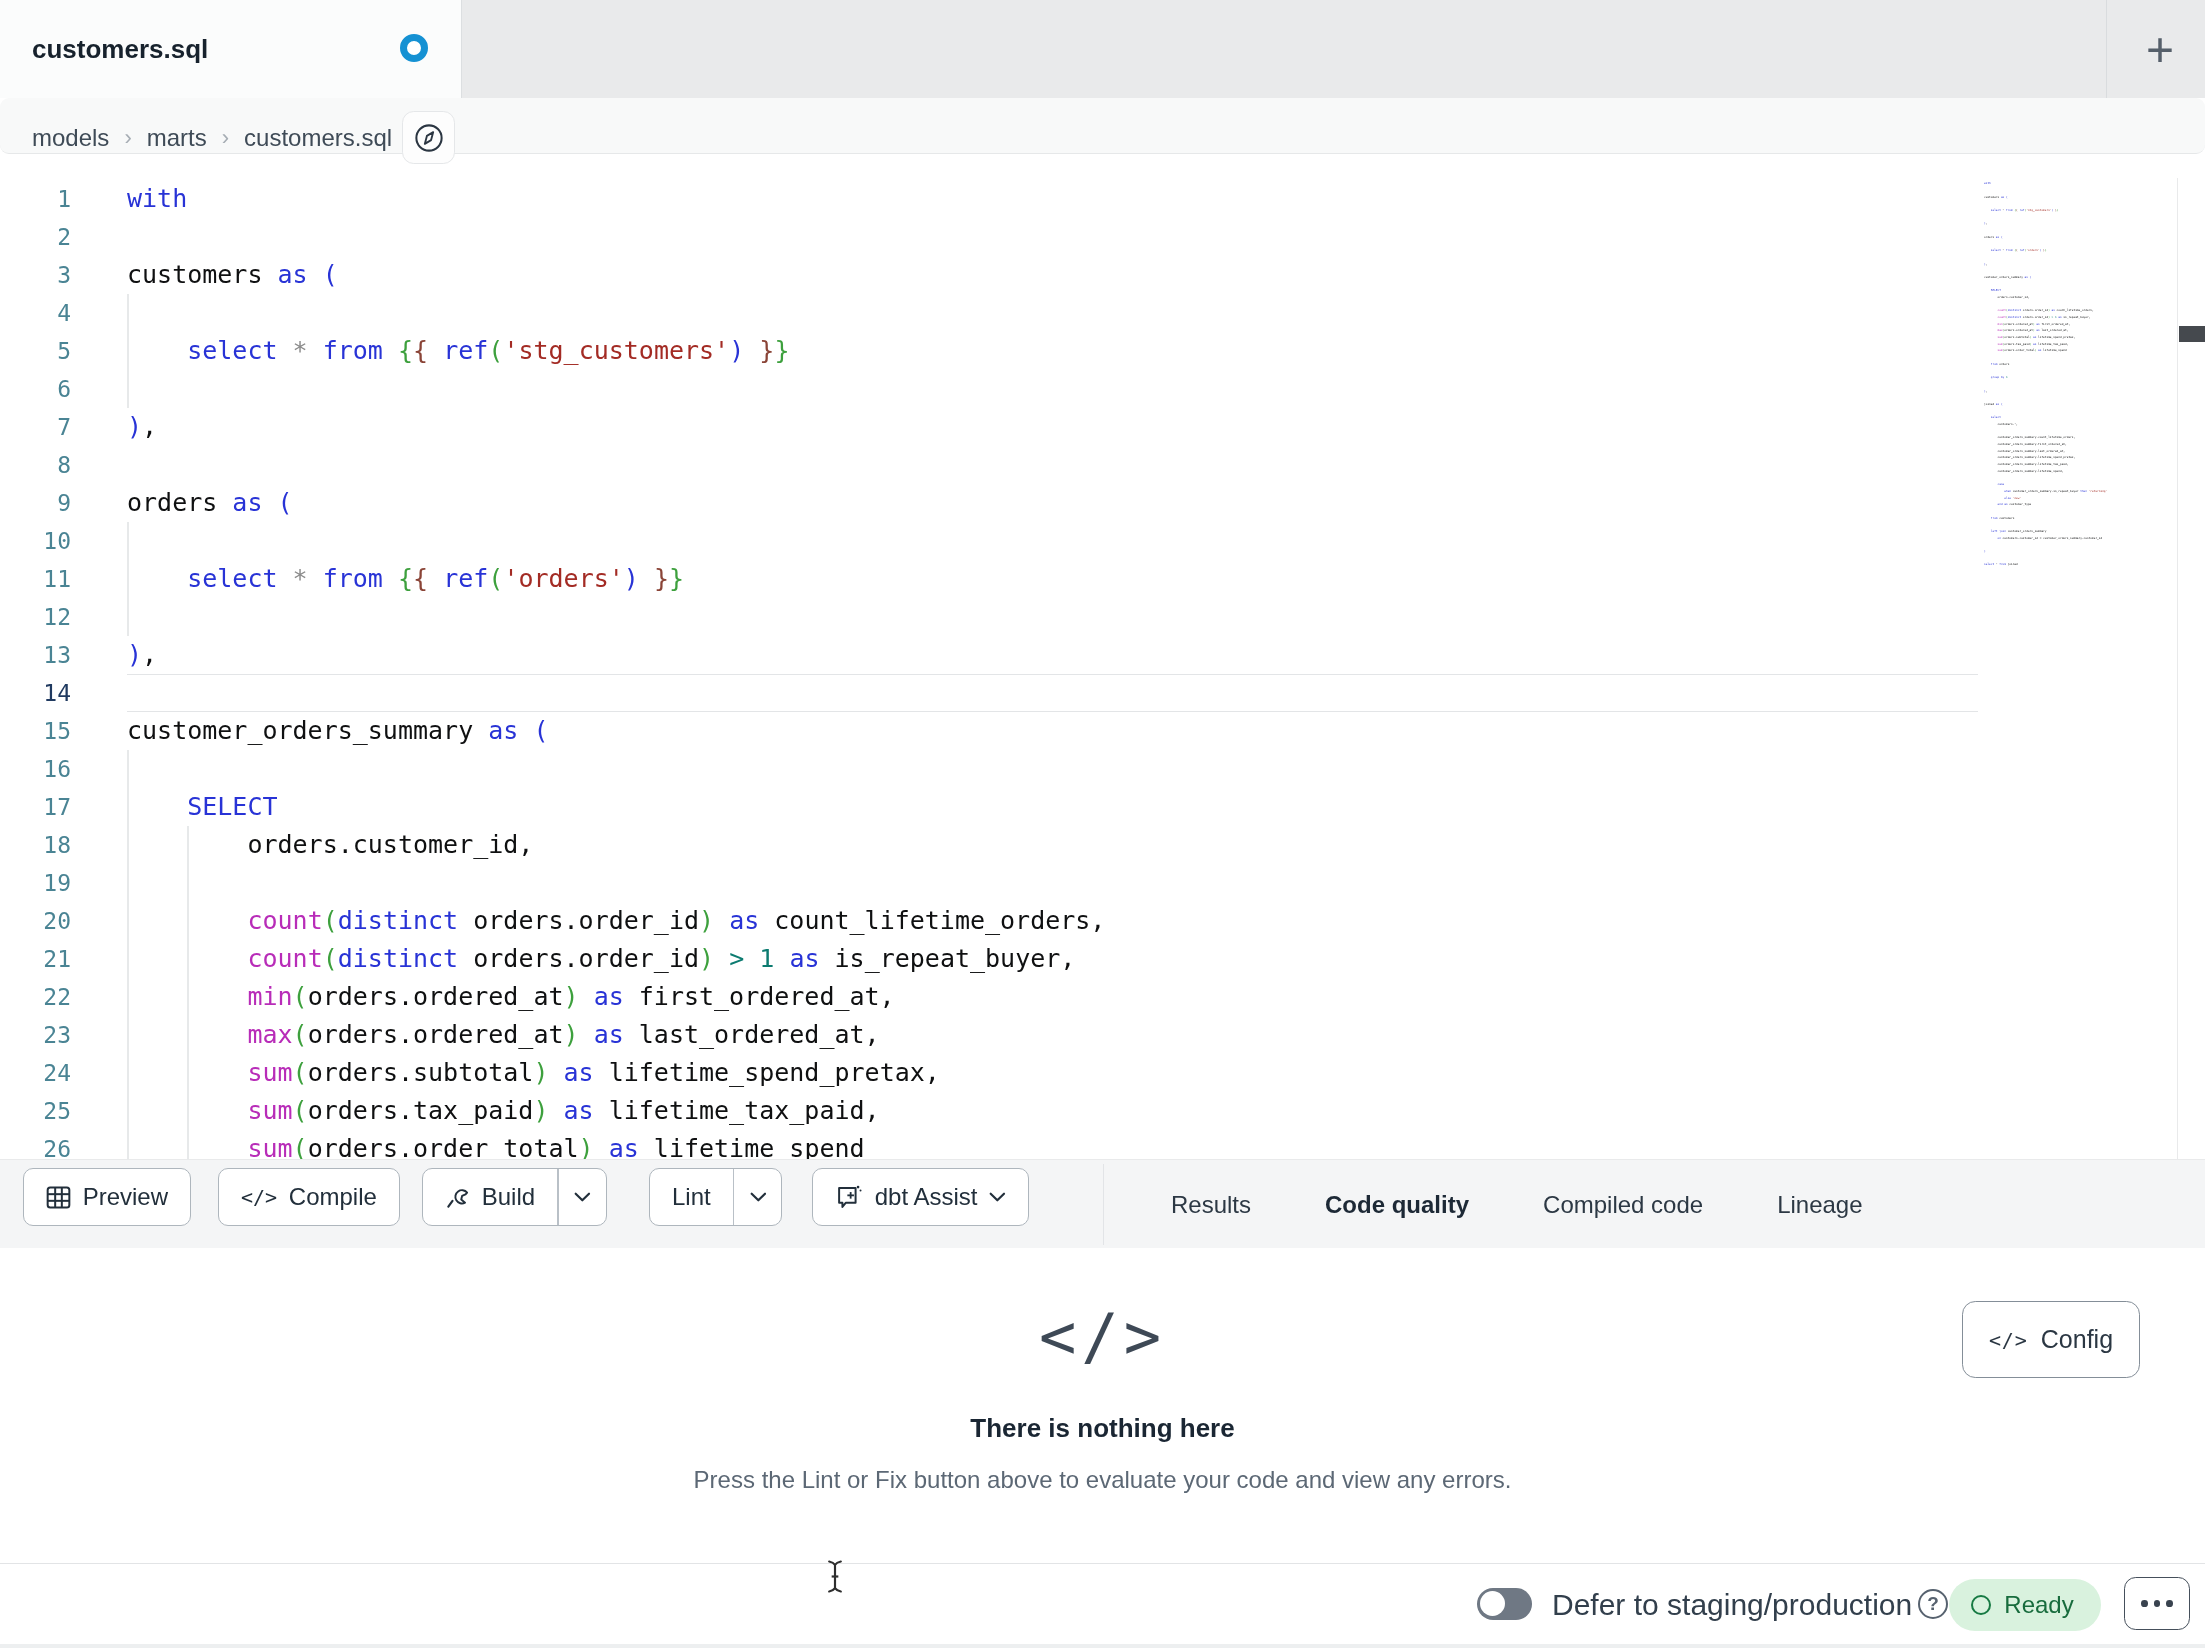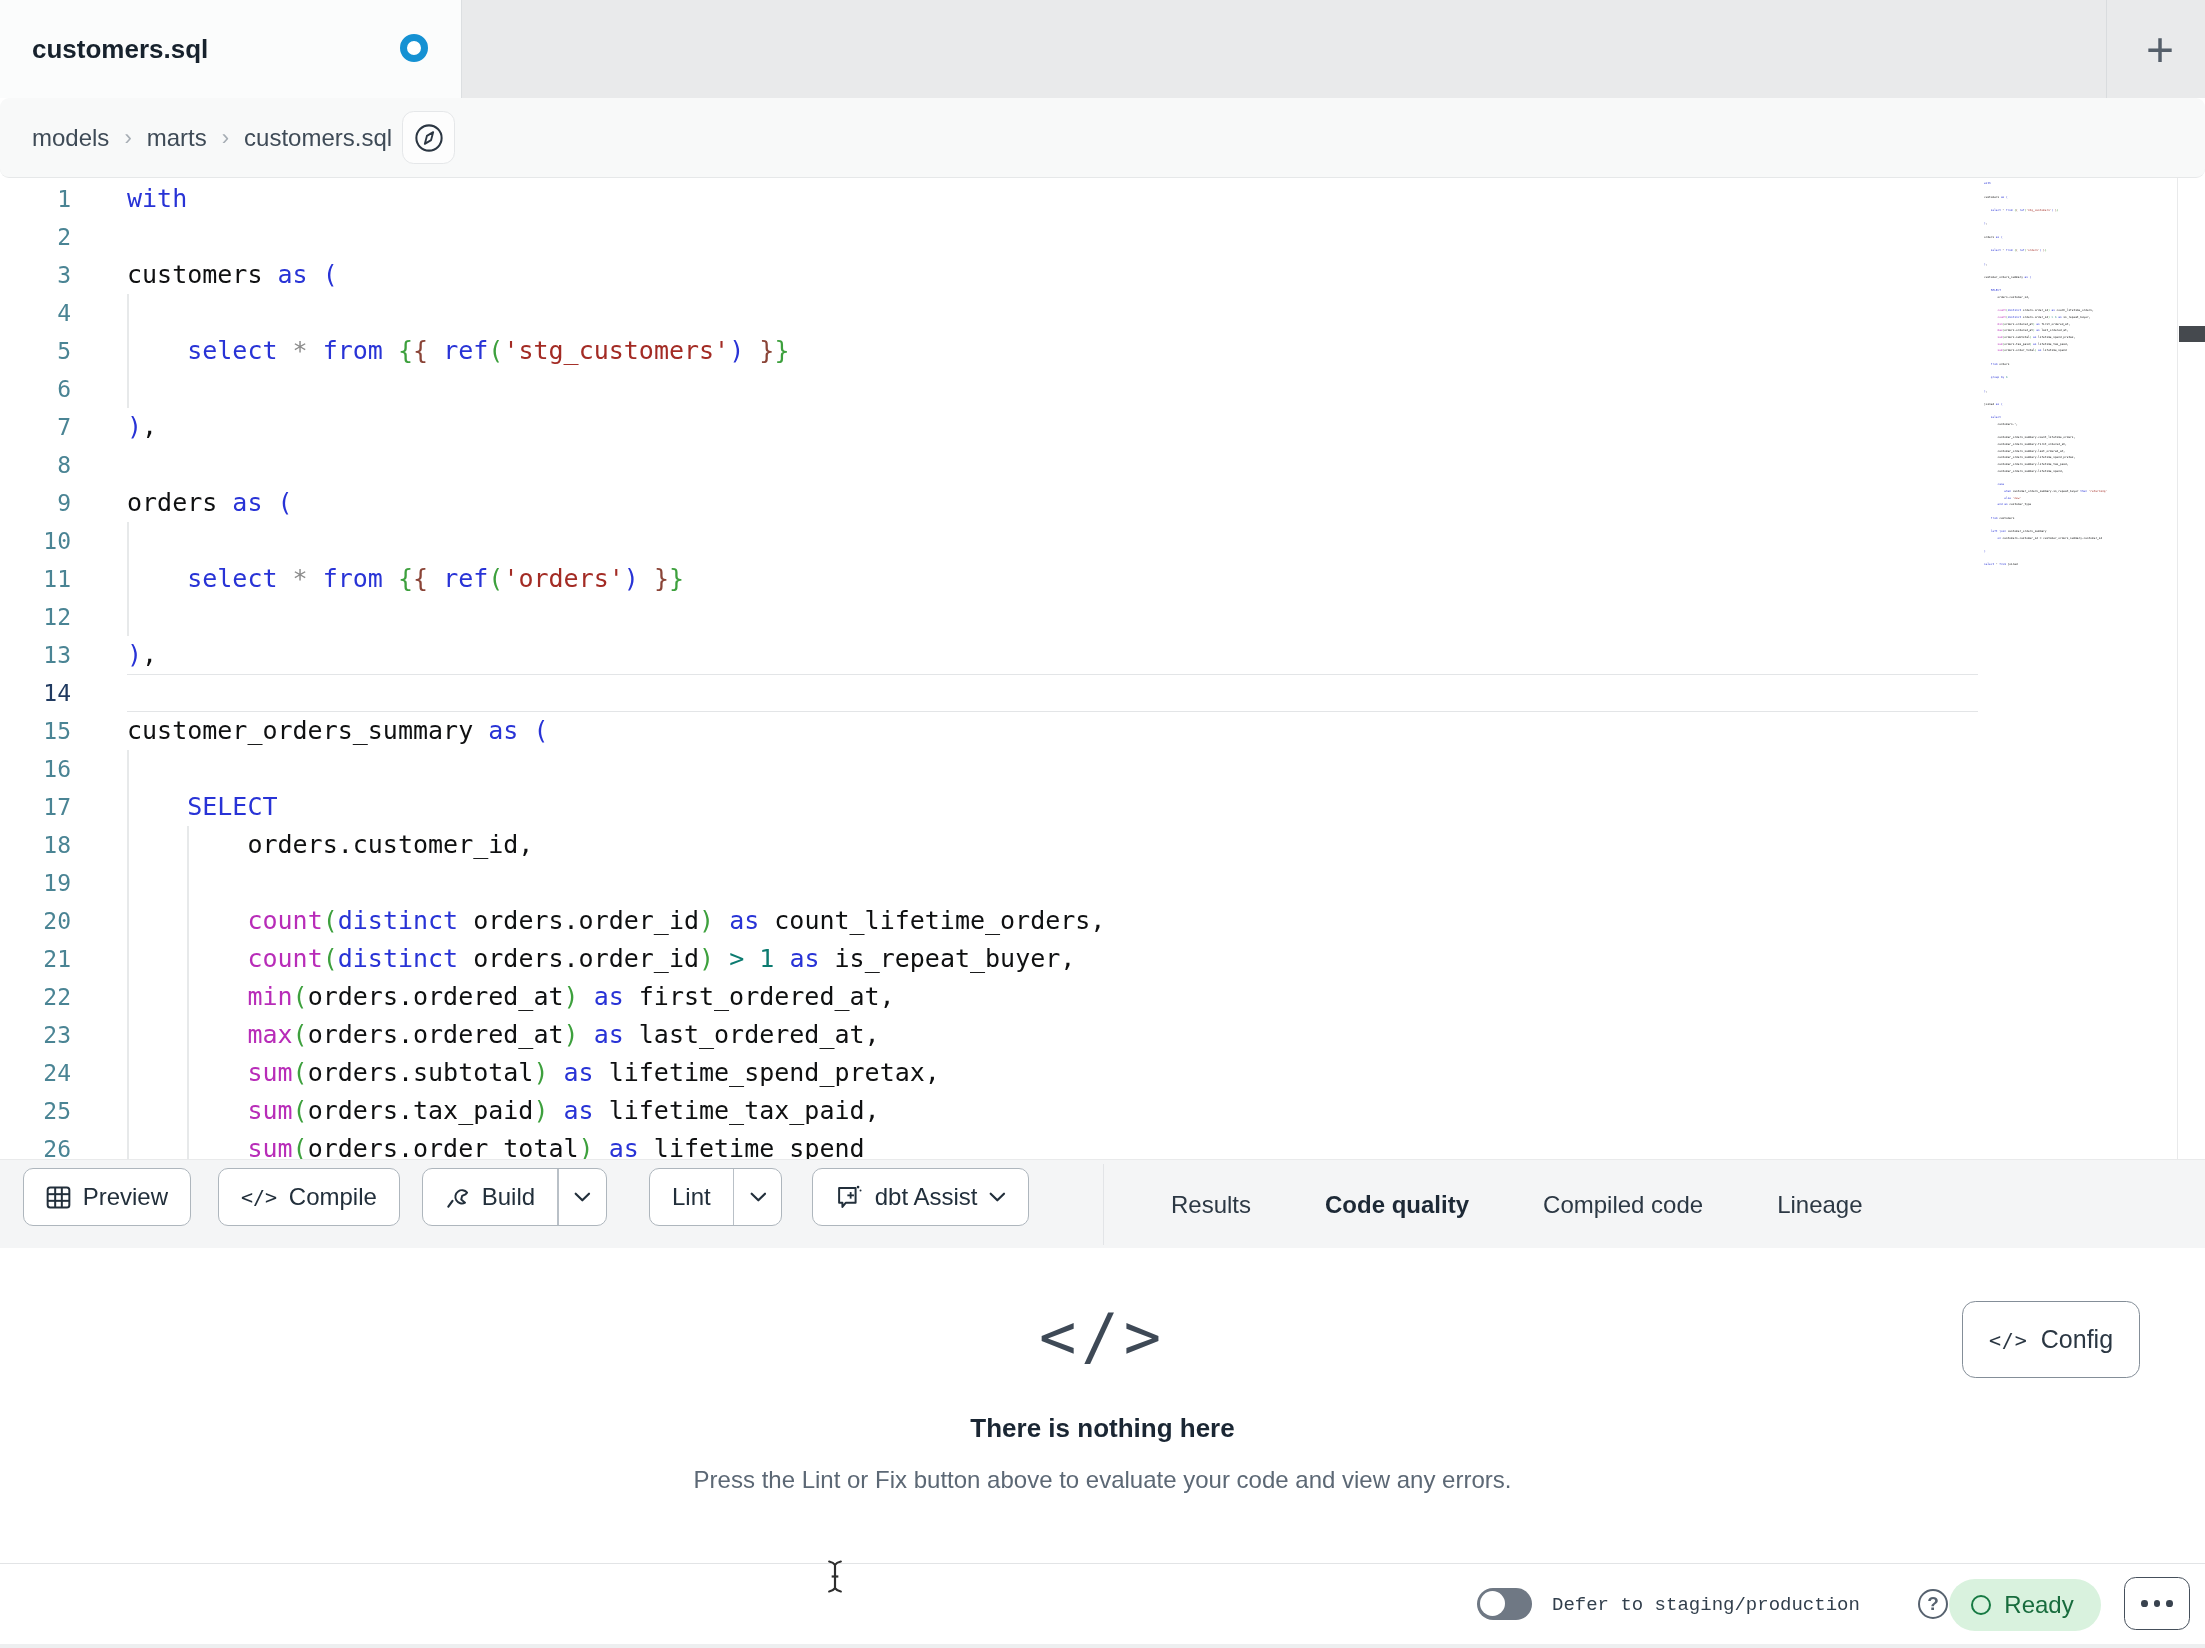--- a/index.html
+++ b/index.html
@@ -15,7 +15,7 @@
   .new-tab { position:absolute; left:2115px; top:0; width:90px; height:98px; display:flex; align-items:center; justify-content:center; font-size:48px; font-weight:200; color:#555f6a; cursor:pointer; }
 
   
-  .crumbrow { position:absolute; left:0; top:98px; width:2205px; height:80px; background:#f8f9f9; border-bottom:0.8px solid #e6e8e9;border-radius:9px; }
+  .crumbrow { position:absolute; left:0; top:98px; width:2205px; height:56px; background:#f8f9f9; border-bottom:0.8px solid #e6e8e9;border-radius:9px; }
   .crumbs { position:absolute; left:32px; top:0; height:80px; display:flex; align-items:center; gap:15px; font-size:24px; color:#3f4b57; }
   .crumb-sep { color:#a6adb4; font-size:22px; }
   .compass-btn { position:absolute; left:402px; top:13.3px; width:53px; height:53px; background:#fdfdfd; border:1.7px solid #e5e7e9; border-radius:11.7px; display:flex; align-items:center; justify-content:center; }

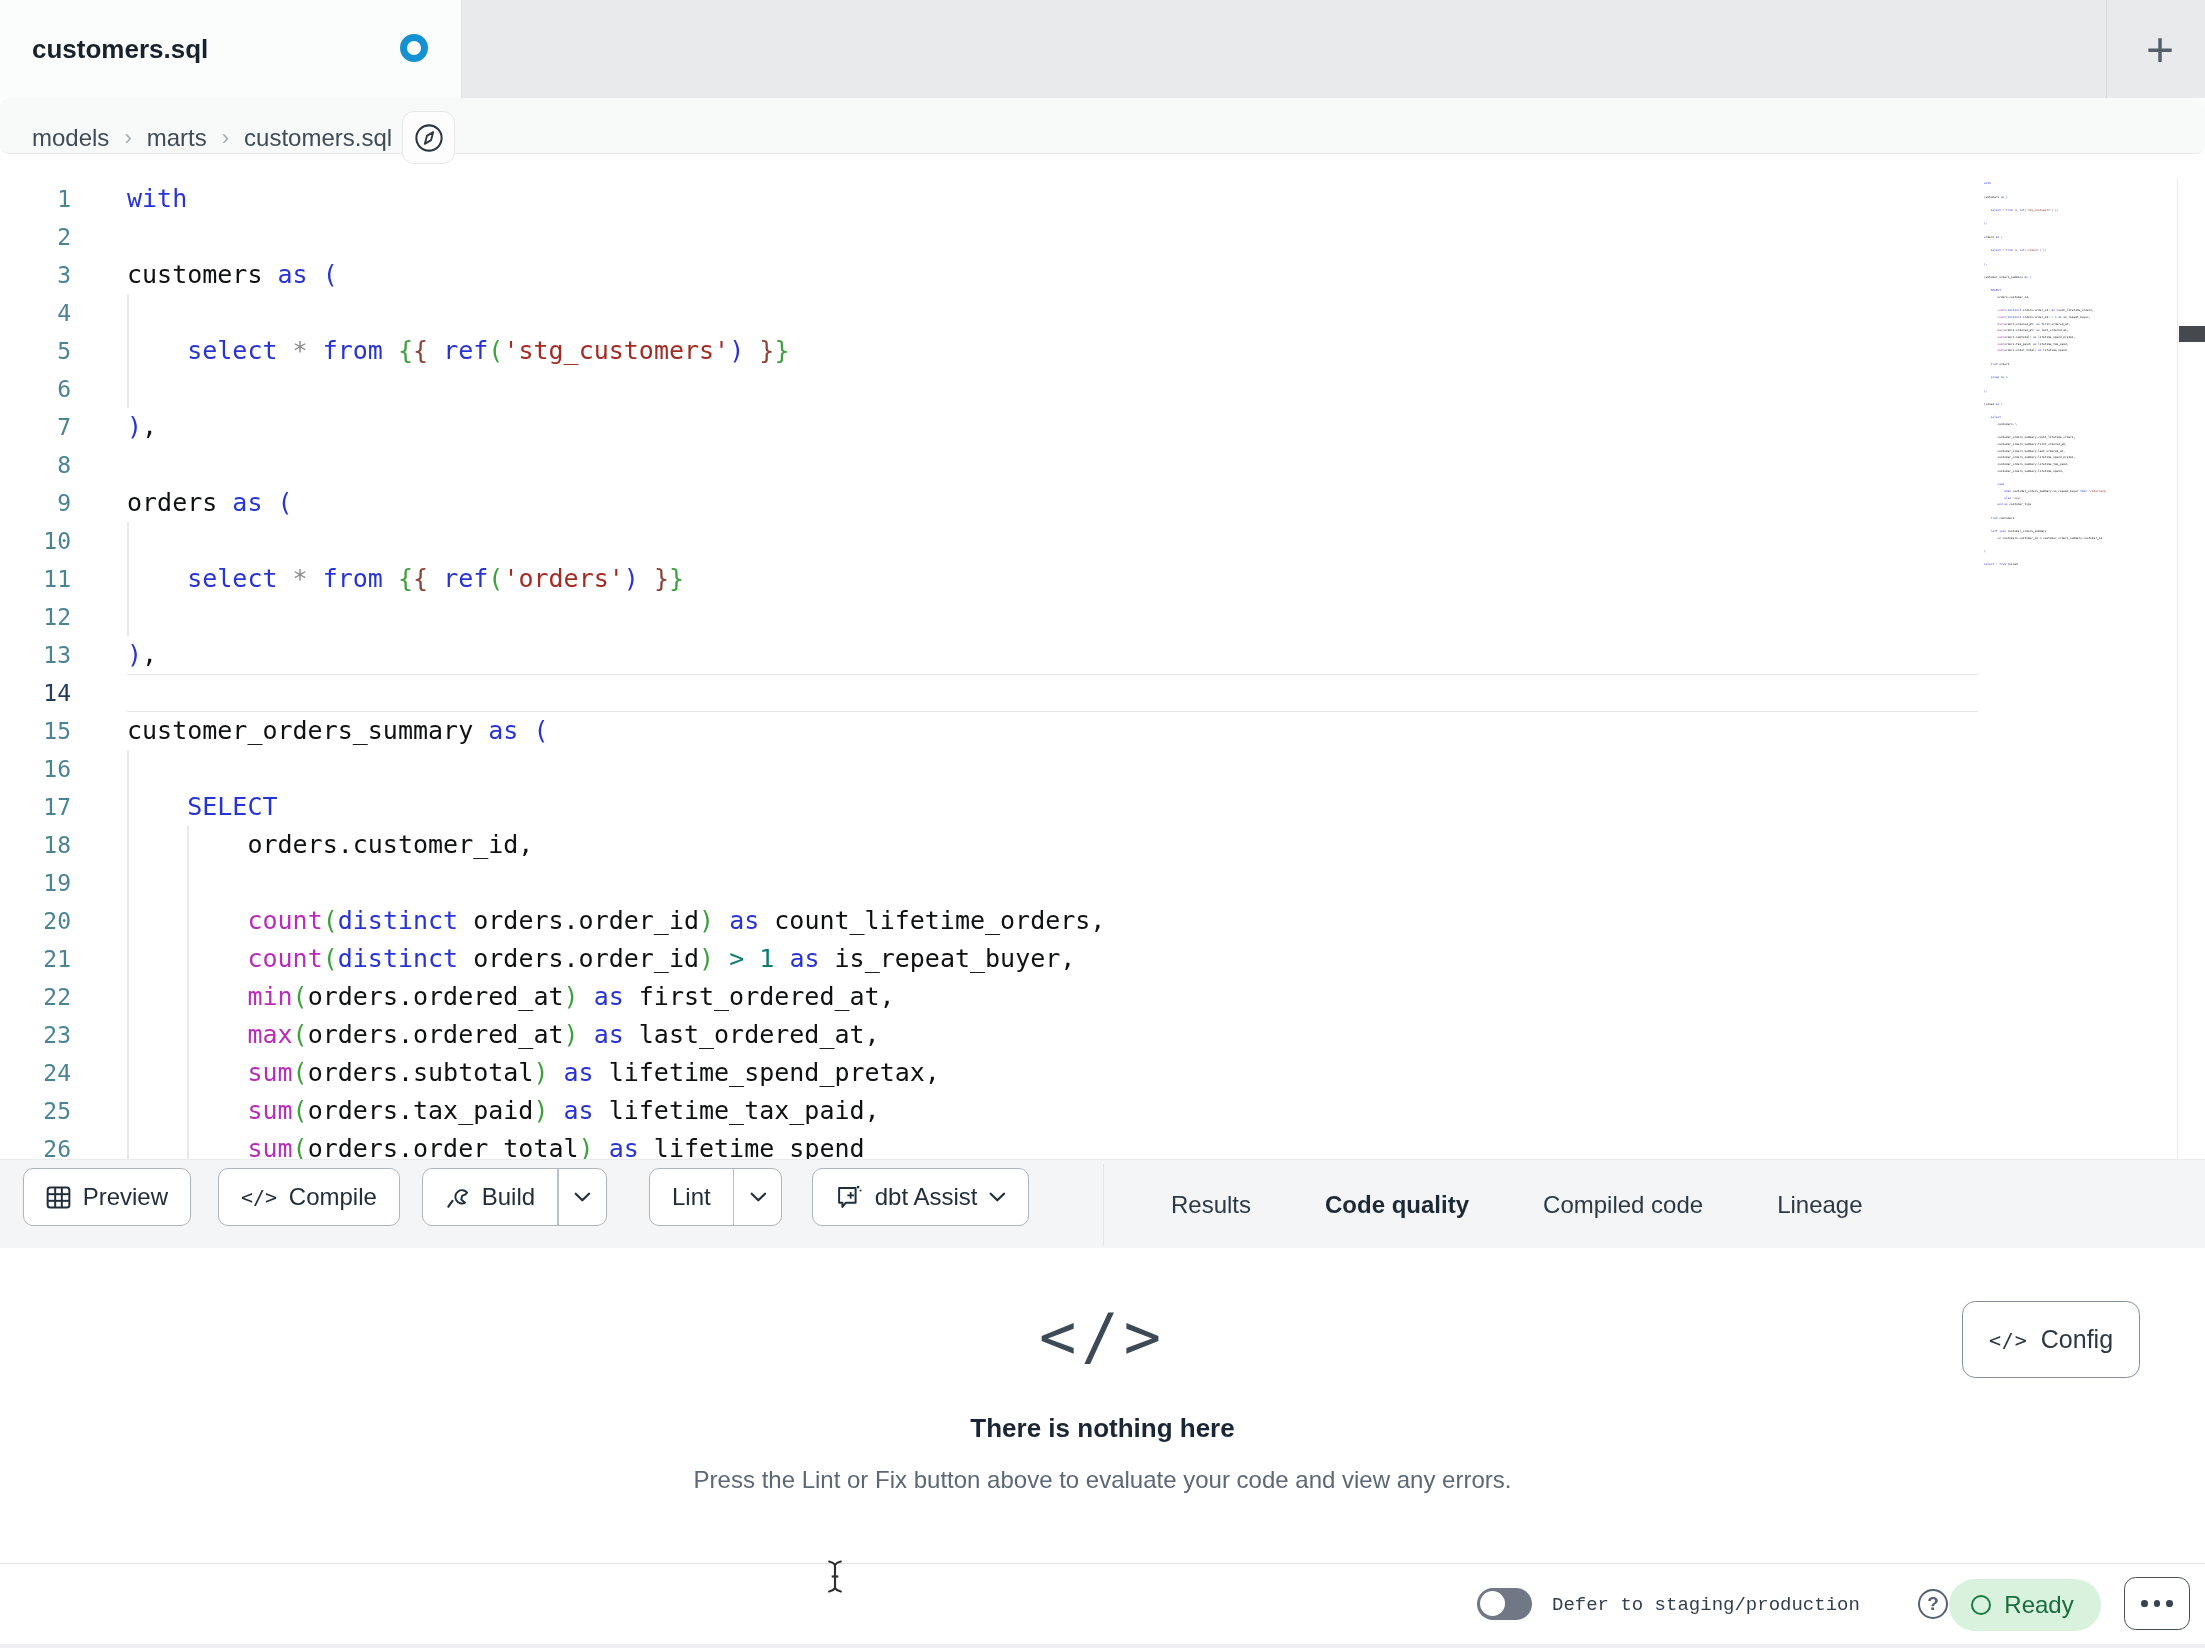--- a/index.html
+++ b/index.html
@@ -72,7 +72,7 @@
   .statusbar { position:absolute; left:0; top:1563px; width:2205px; height:81px; background:#ffffff; border-top:1.7px solid #e2e4e6; }
   .toggle { position:absolute; left:1477px; top:24px; width:55px; height:32px; border-radius:16px; background:#6f7884; cursor:pointer; }
   .toggle .knob { position:absolute; left:3.3px; top:3.3px; width:25px; height:25px; border-radius:50%; background:#ffffff; }
-  .defer-label { position:absolute; left:1552px; top:0; height:81px; display:flex; align-items:center; font-size:19px; color:#323f4c;font-family:Liberation Mono, monospace; }
+  .defer-label { position:absolute; left:1552px; top:0; height:81px; display:flex; align-items:center; font-size:30px; color:#323f4c; }
   .help-icon { position:absolute; left:1918px; top:25px; width:30px; height:30px; border:2.1px solid #57626f; border-radius:50%; color:#57626f; font-size:19px; display:flex; align-items:center; justify-content:center; font-weight:700; }
   .ready-badge { position:absolute; left:1949px; top:15px; width:152px; height:52px; border-radius:26px; background:#d9f2de; display:flex; align-items:center; gap:13.3px; padding-left:22px; }
   .ready-circle { width:20px; height:20px; border:2.5px solid #177a43; border-radius:50%; }

